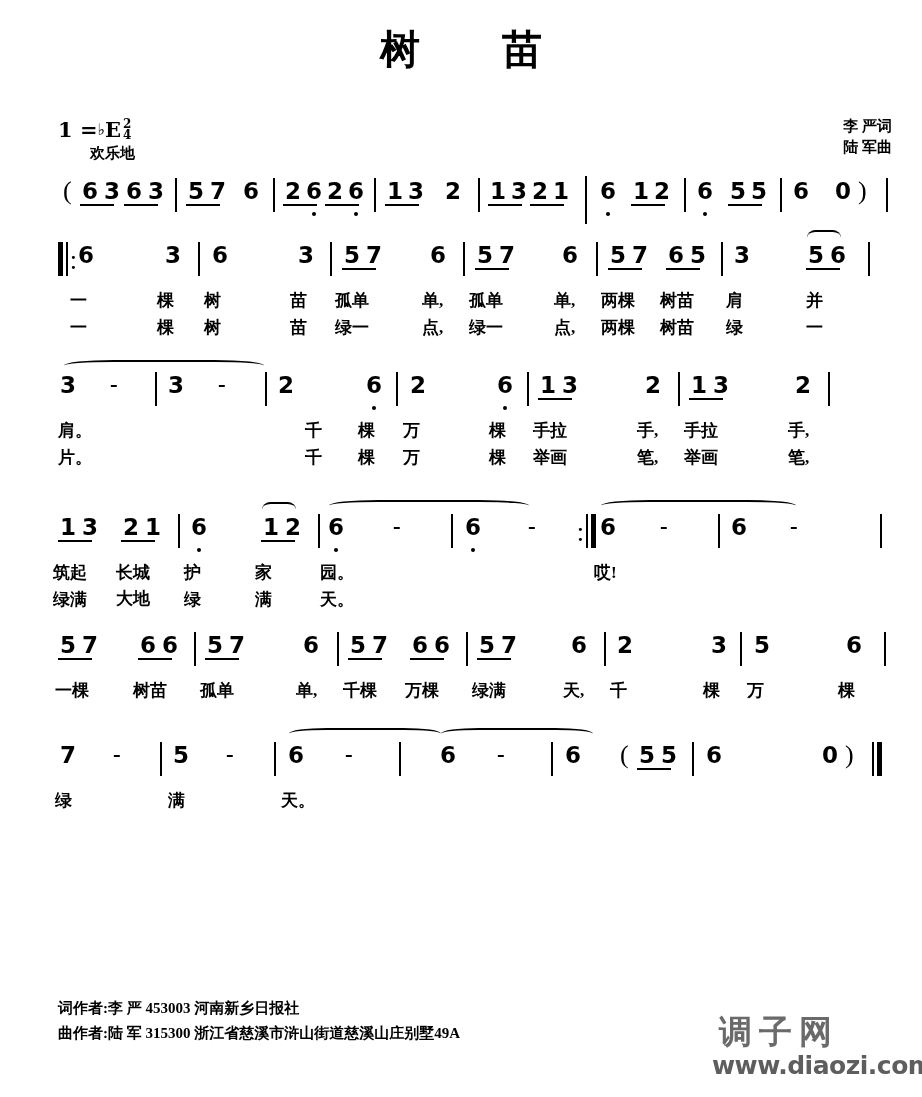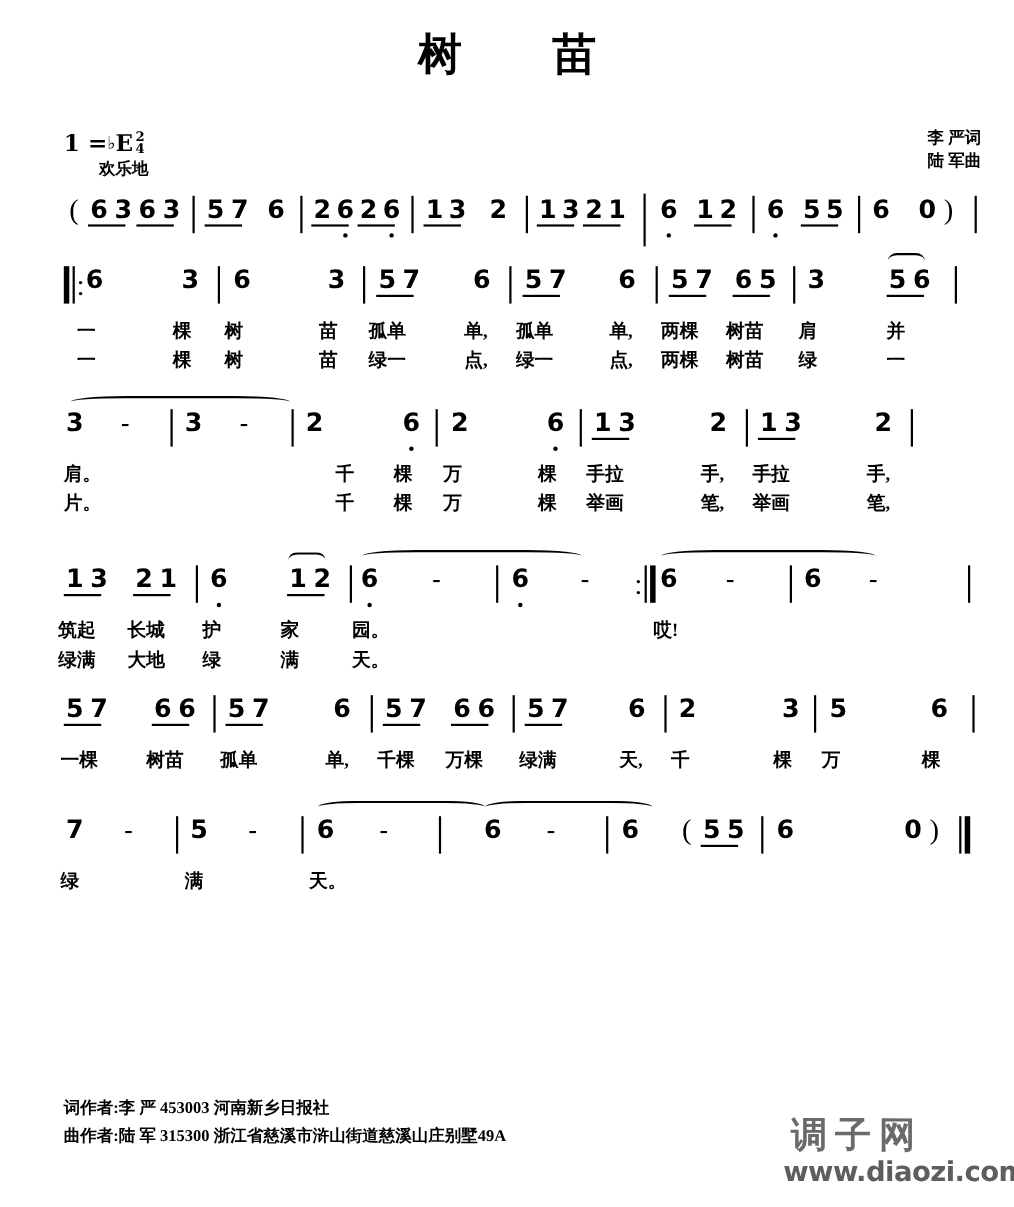--- a/index.html
+++ b/index.html
@@ -354,7 +354,7 @@
     </div>
     <div class="lyr">
       <div class="ly" style="left:53px;">绿满</div>
-      <div class="ly" style="left:116px;">大地</div>
+      <div class="ly" style="left:116px;font-family:Liberation Mono, monospace;">大地</div>
       <div class="ly" style="left:184px;">绿</div>
       <div class="ly" style="left:255px;">满</div>
       <div class="ly" style="left:320px;">天。</div>

